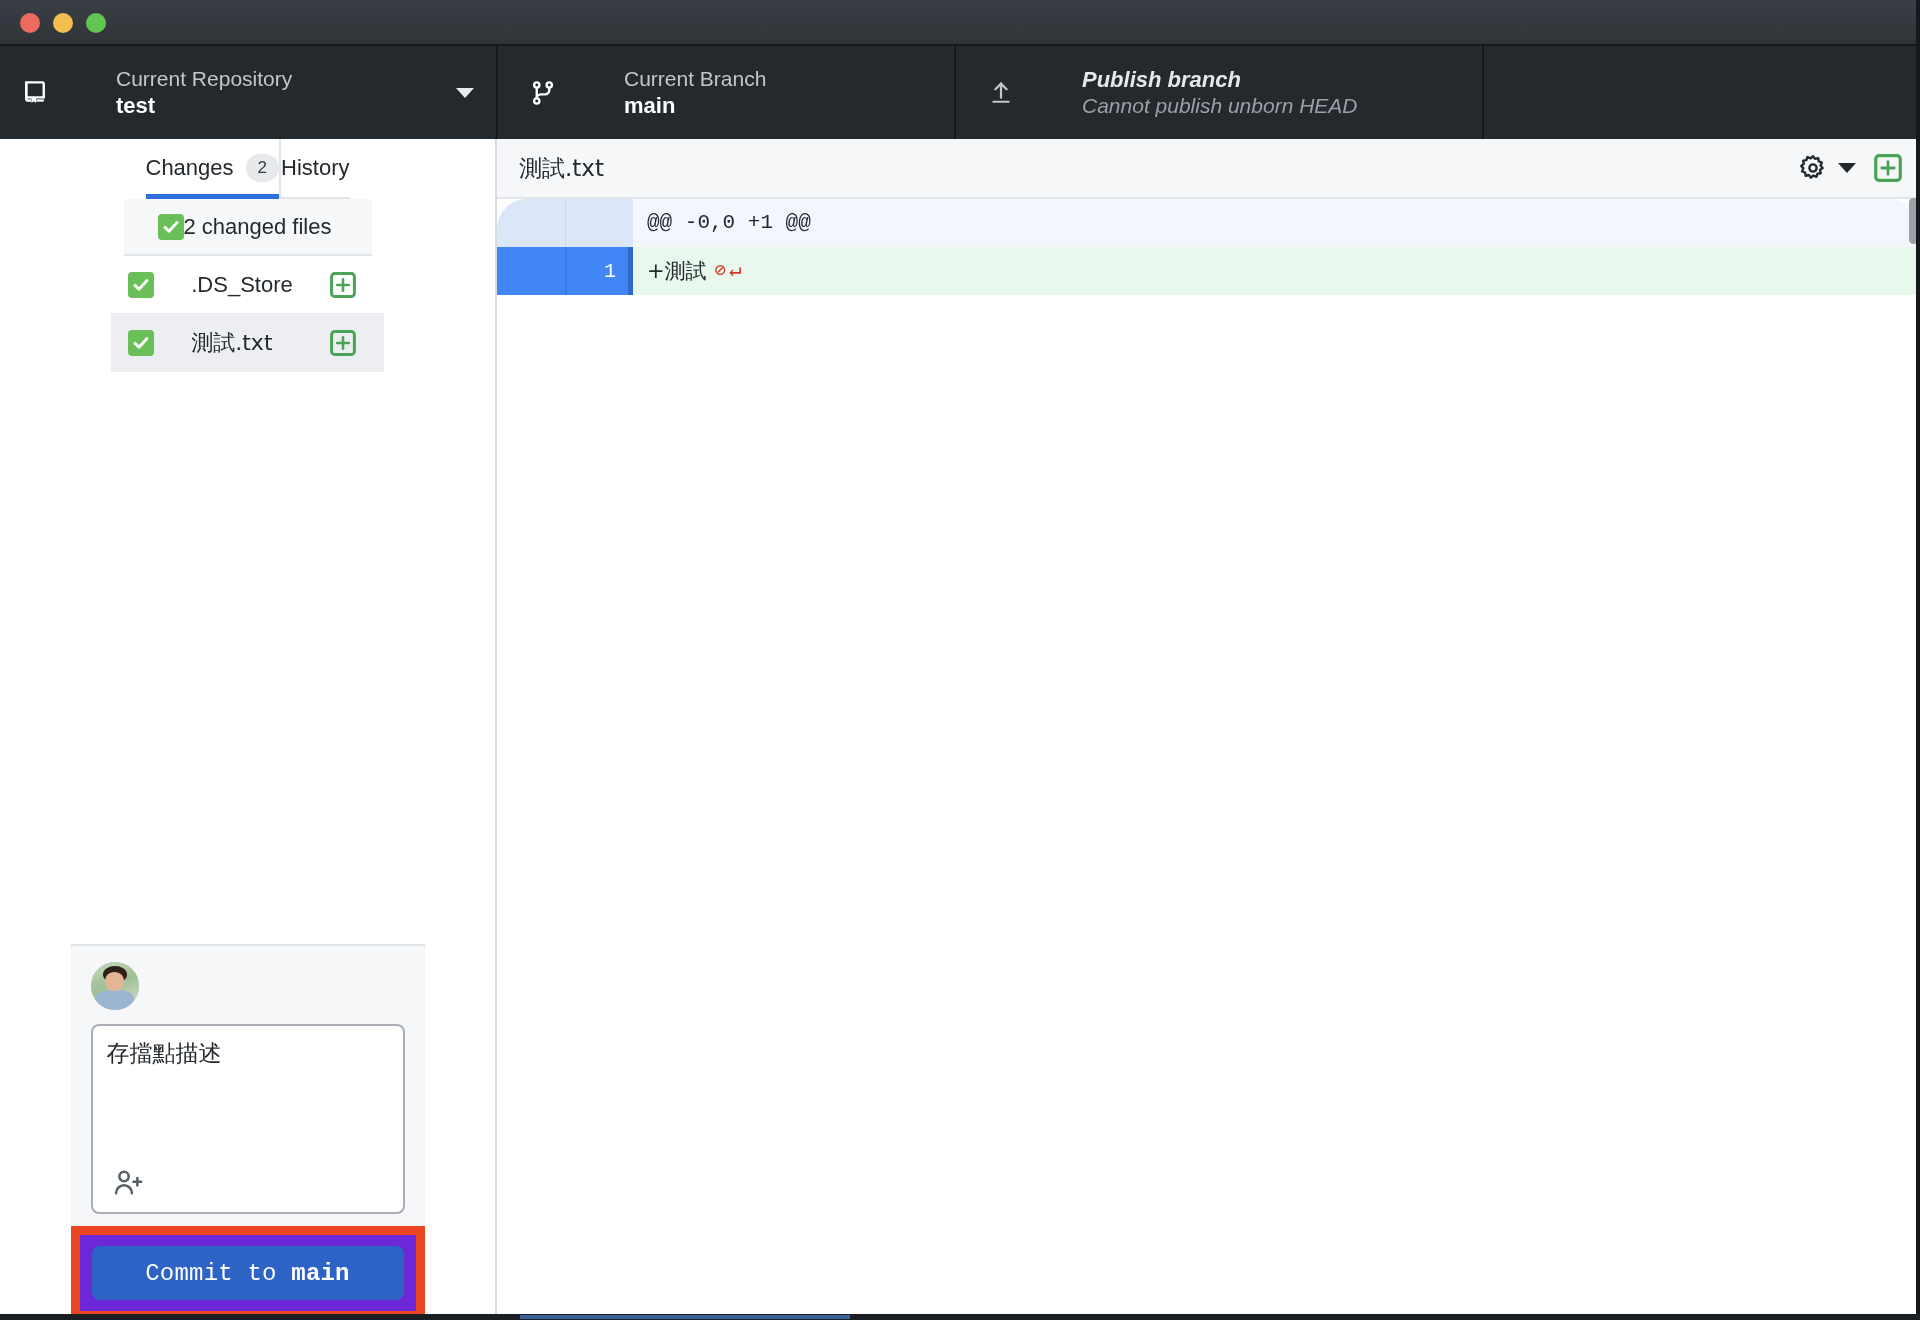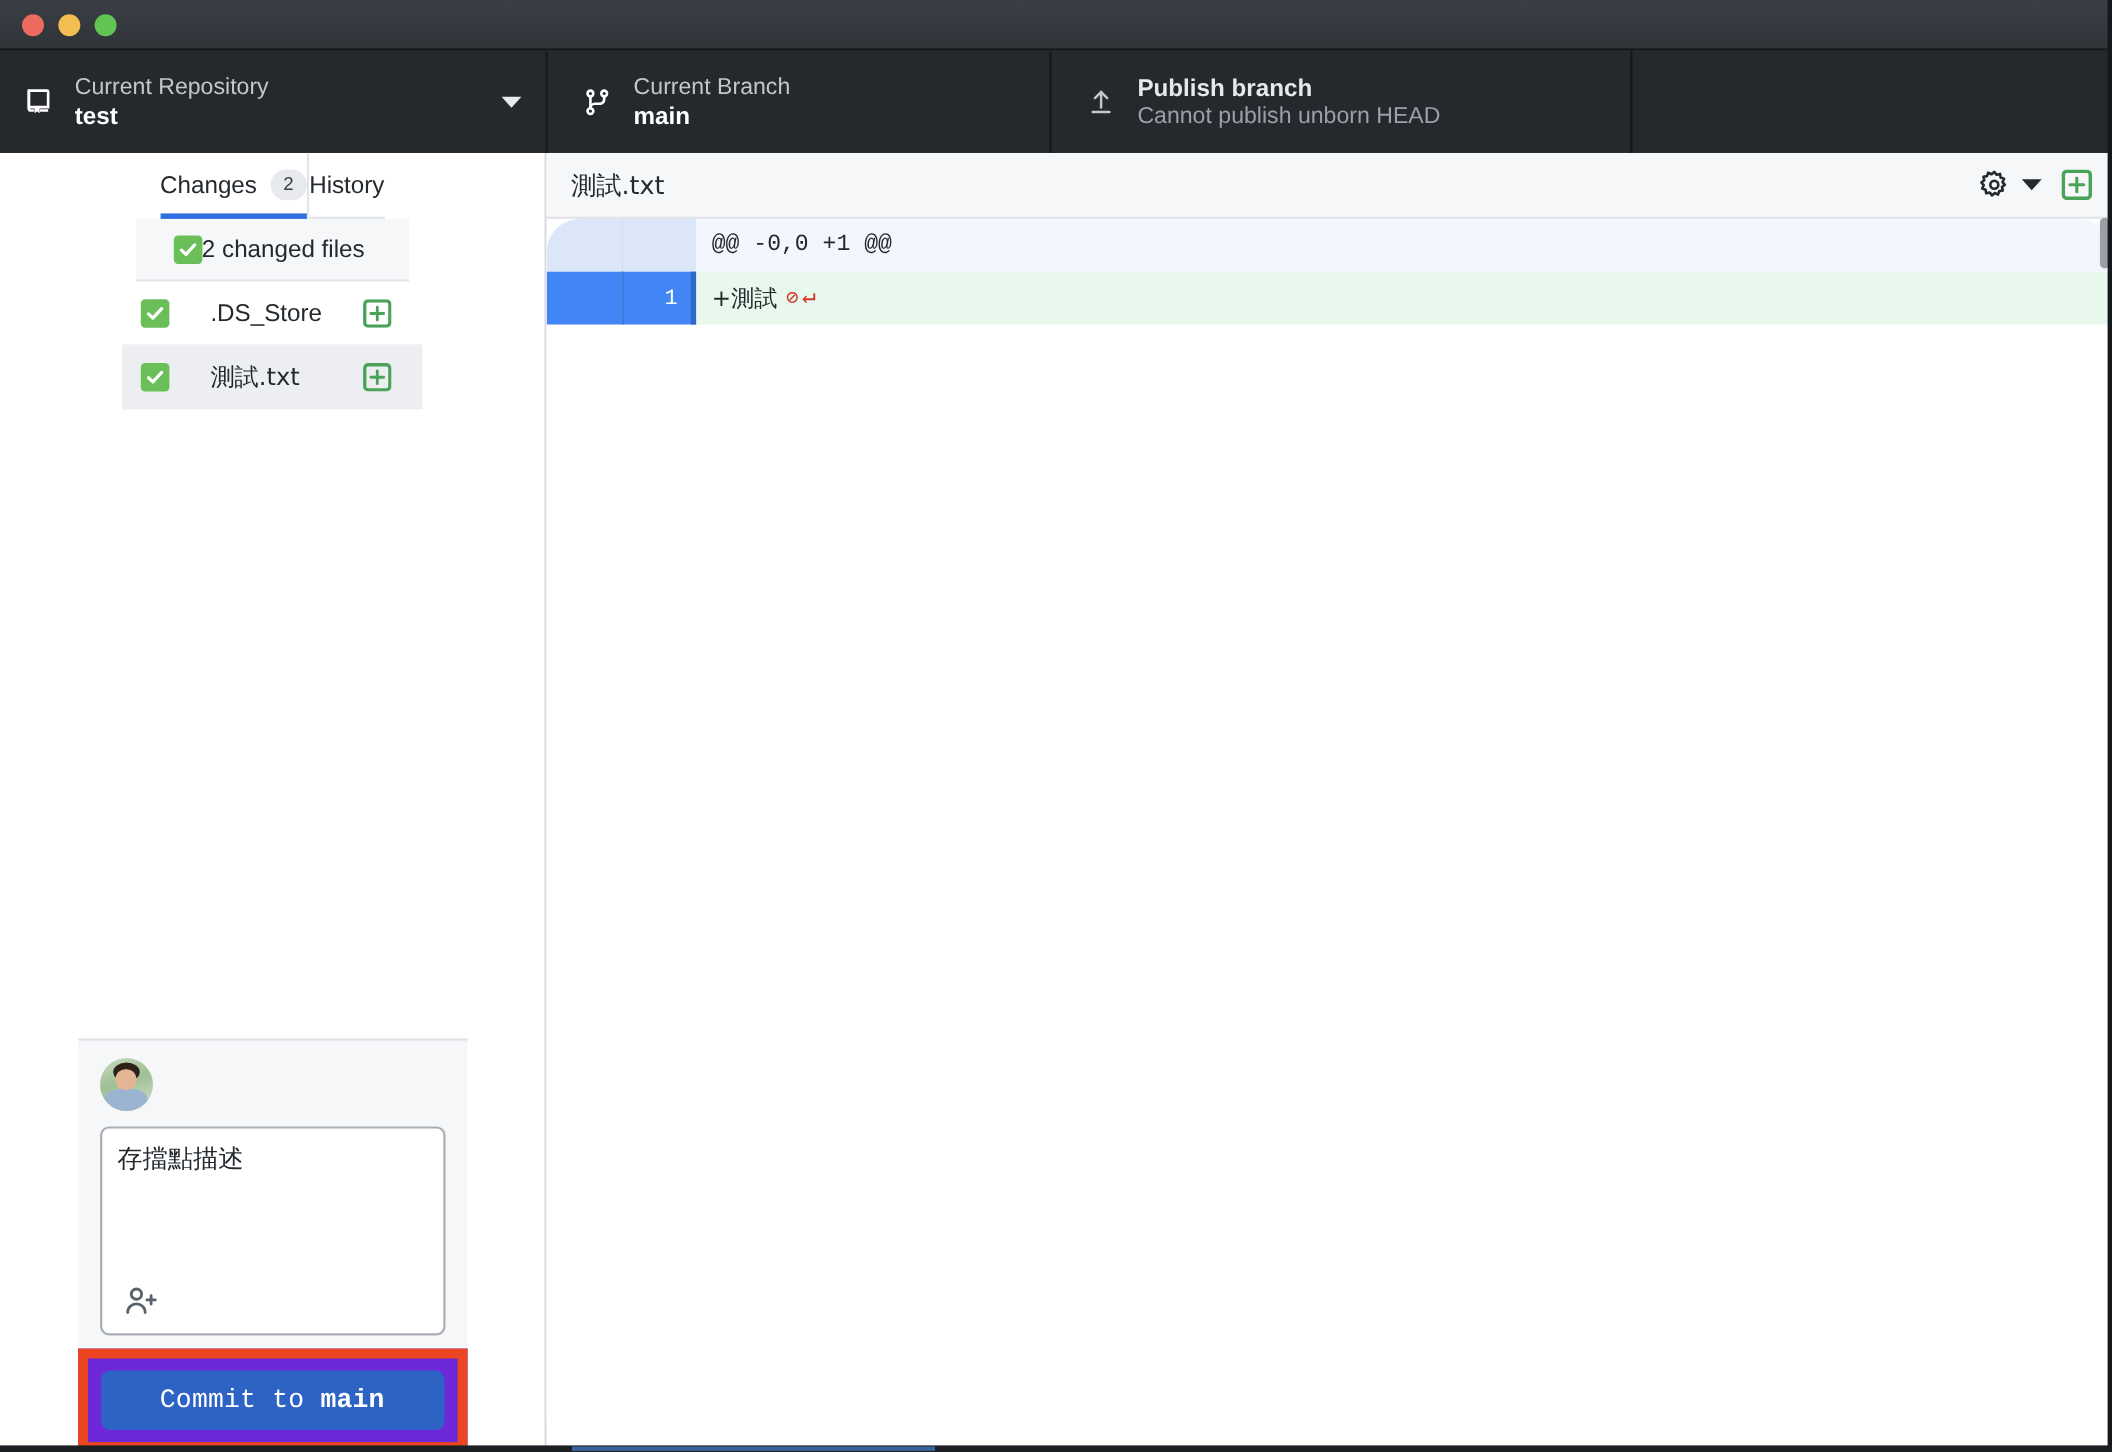--- a/index.html
+++ b/index.html
@@ -43,6 +43,7 @@
     display: flex; align-items: center;
     border-right: 2px solid #15181c;
     position: relative;
+    gap: 48px;
   }
   .tb-repo { width: 498px; padding: 0 22px 0 18px; }
   .tb-branch { width: 458px; padding: 0 22px 0 28px; }

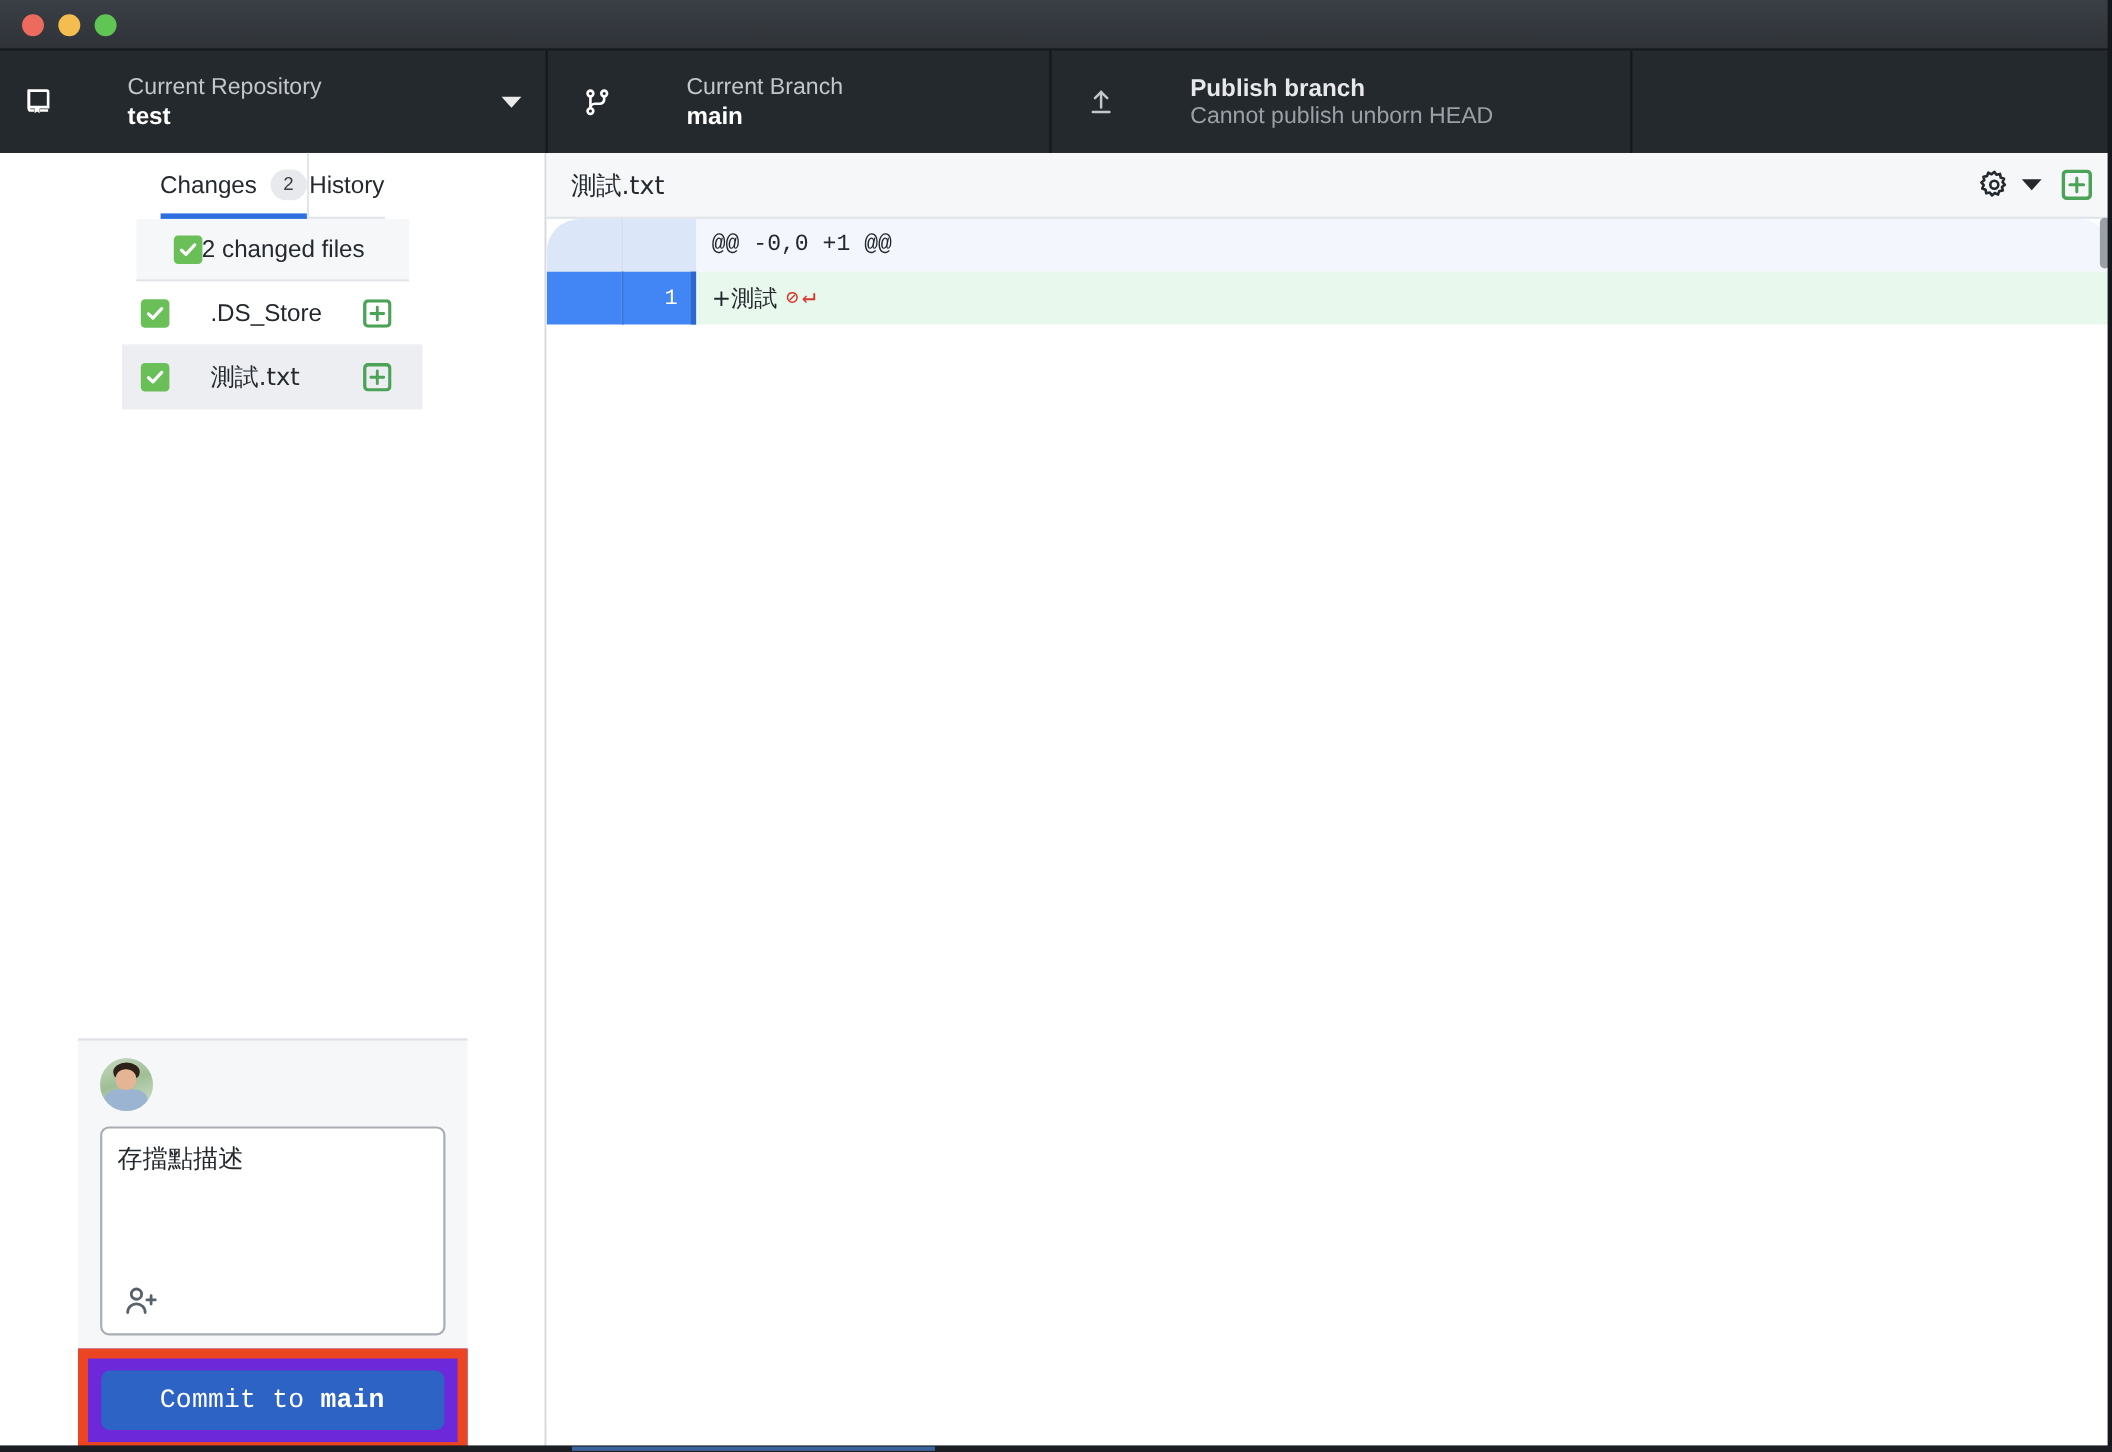--- a/index.html
+++ b/index.html
@@ -47,7 +47,7 @@
   }
   .tb-repo { width: 498px; padding: 0 22px 0 18px; }
   .tb-branch { width: 458px; padding: 0 22px 0 28px; }
-  .tb-publish { width: 528px; padding: 0 22px 0 28px; }
+  .tb-publish { width: 528px; padding: 0 22px 0 28px; font-style: italic; }
   .tb-rest { flex: 1; border-right: none; }
   .tb-ico {
     width: 34px; flex: 0 0 34px;

